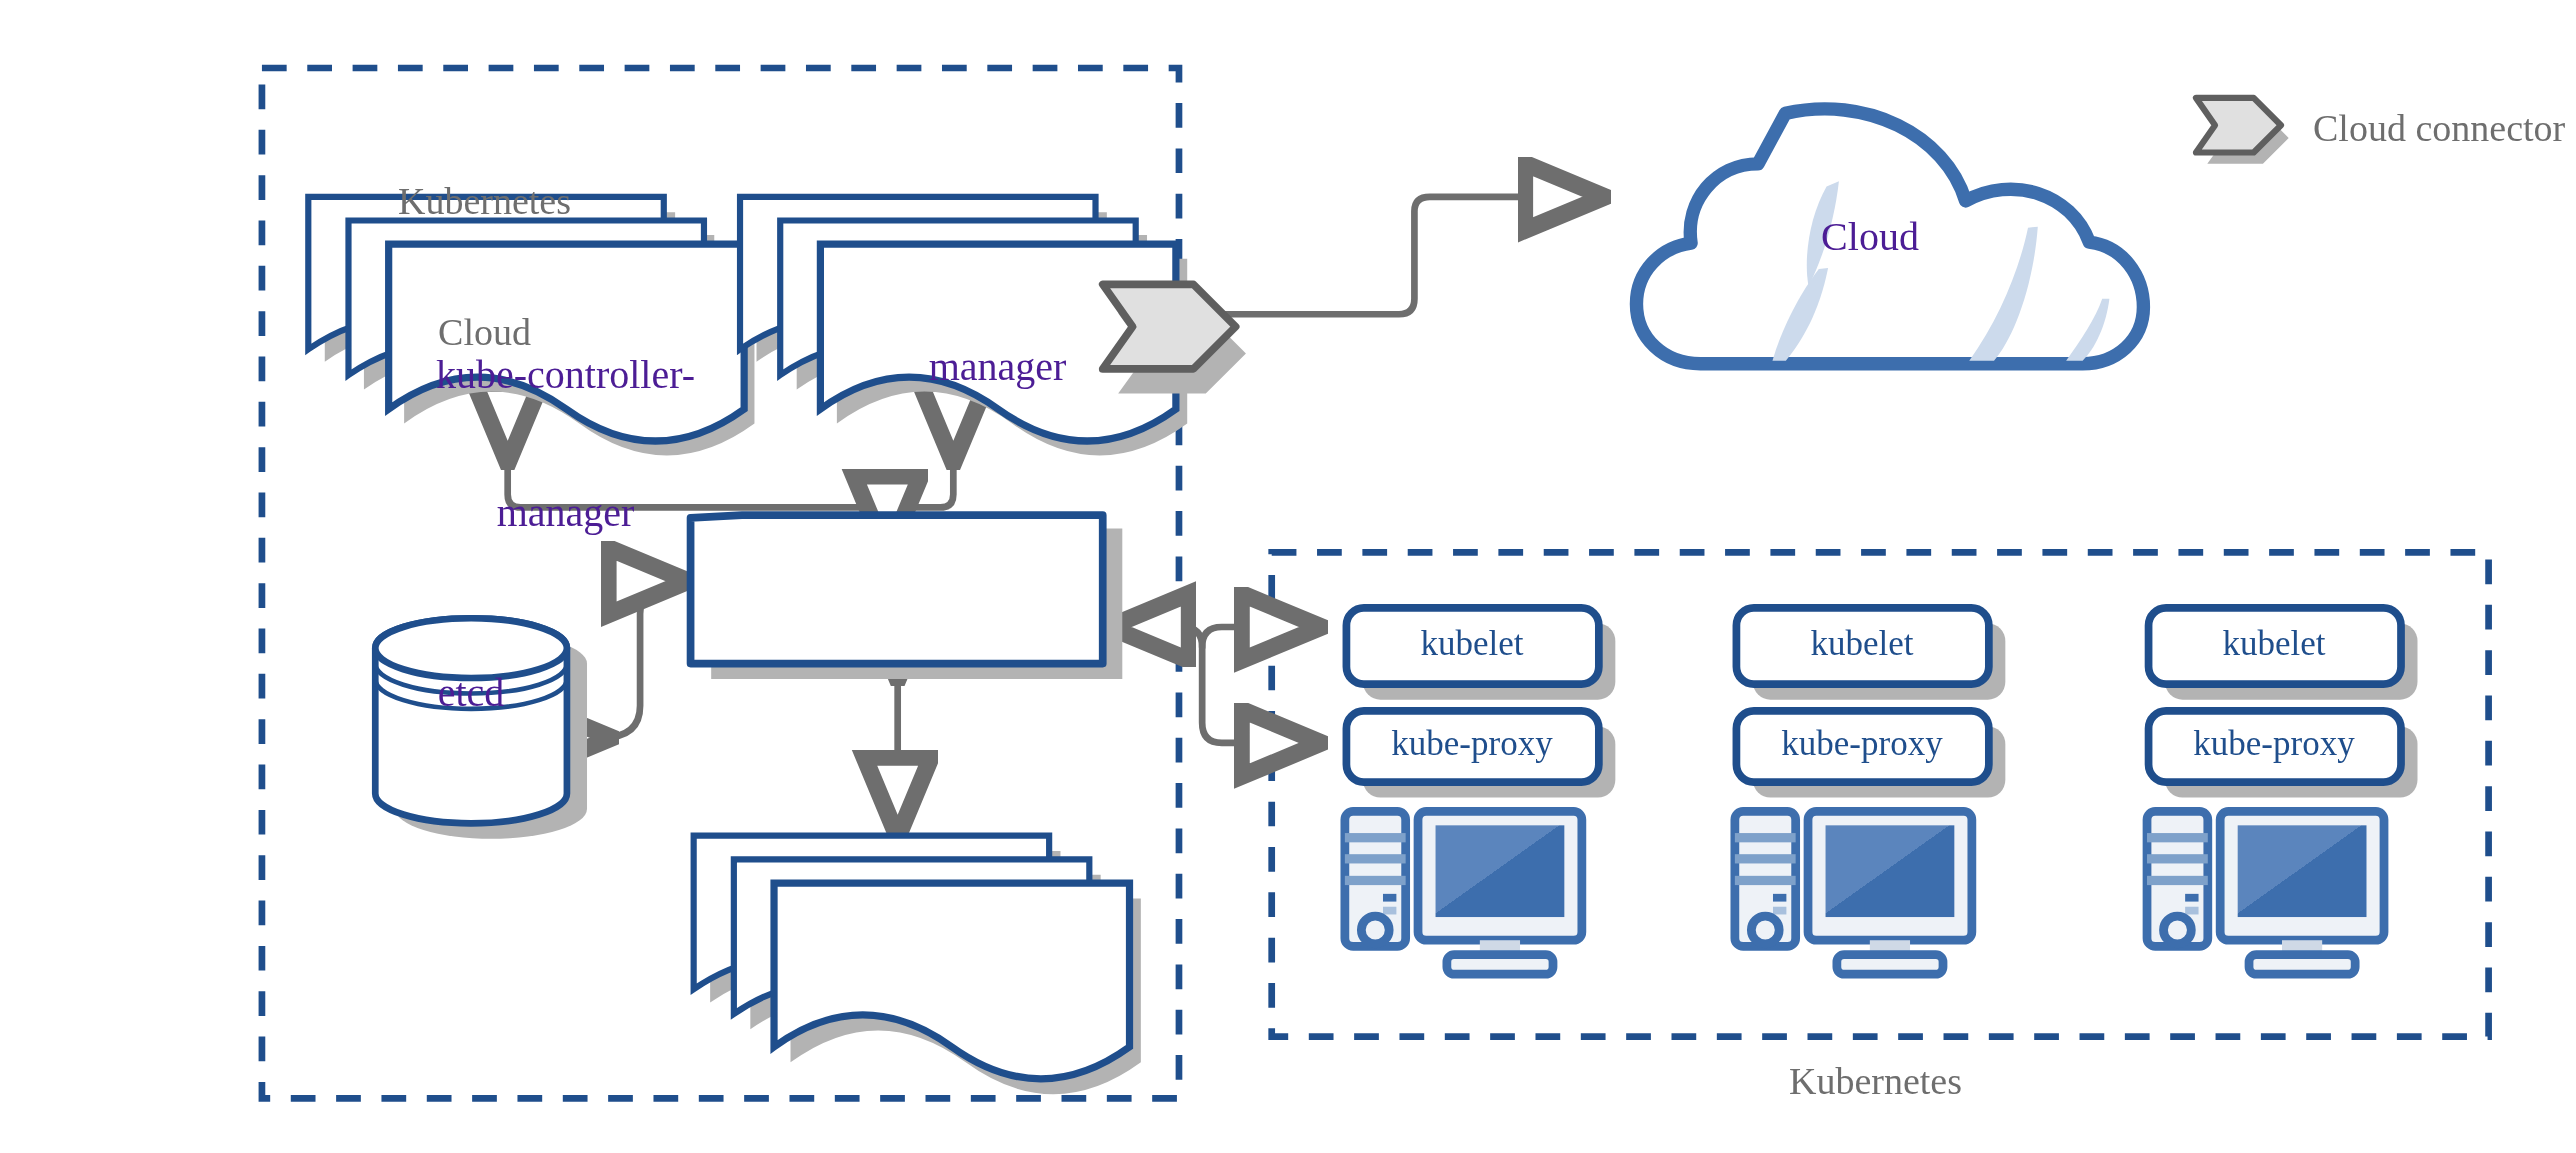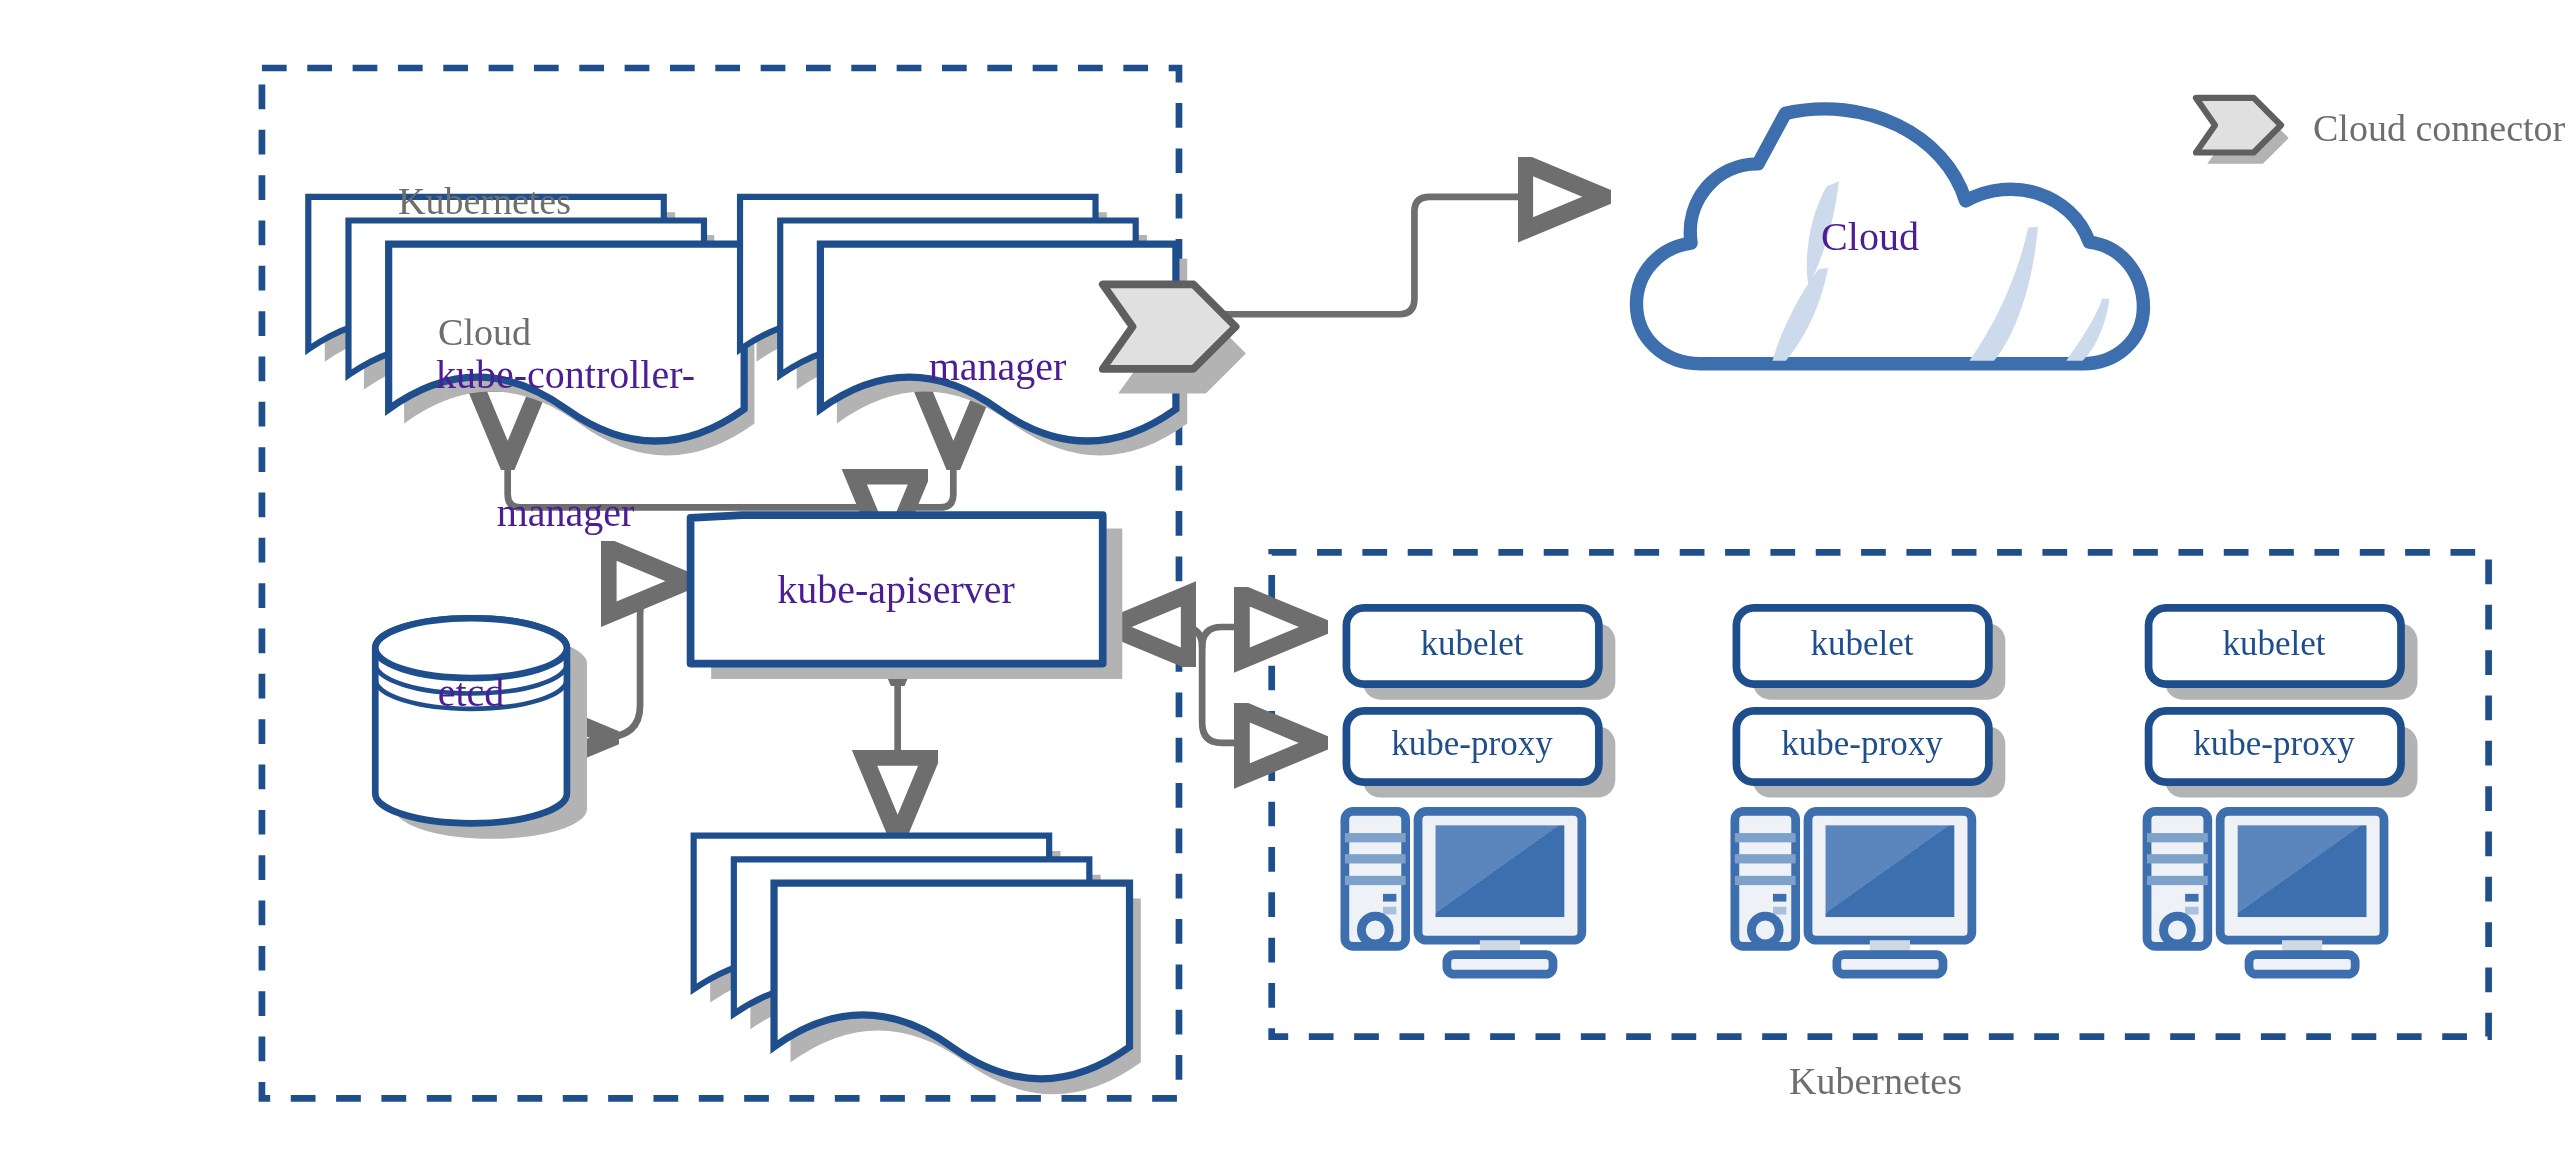--- a/index.html
+++ b/index.html
@@ -224,7 +224,6 @@
     <div>manager</div>
   </div>
 
-  <div class="txt lbl-blue" style="left:690px;top:567px;width:412px;">kube-apiserver</div>
 
   <div class="txt lbl-blue" style="left:375px;top:670px;width:192px;">etcd</div>
 

